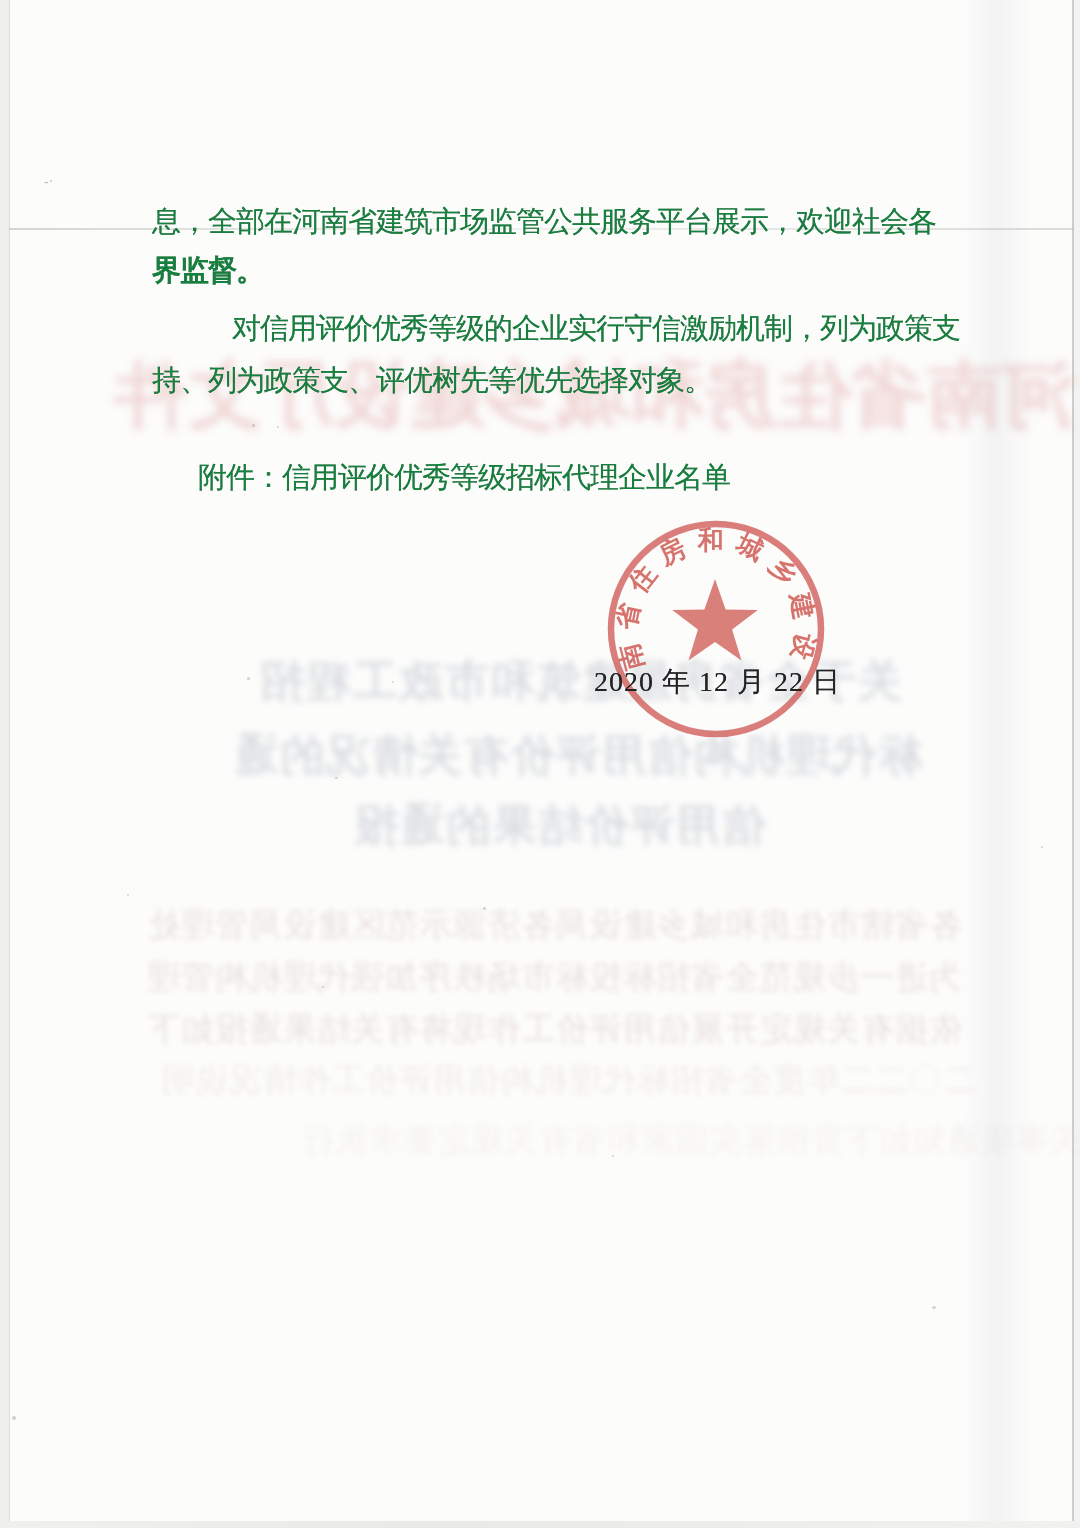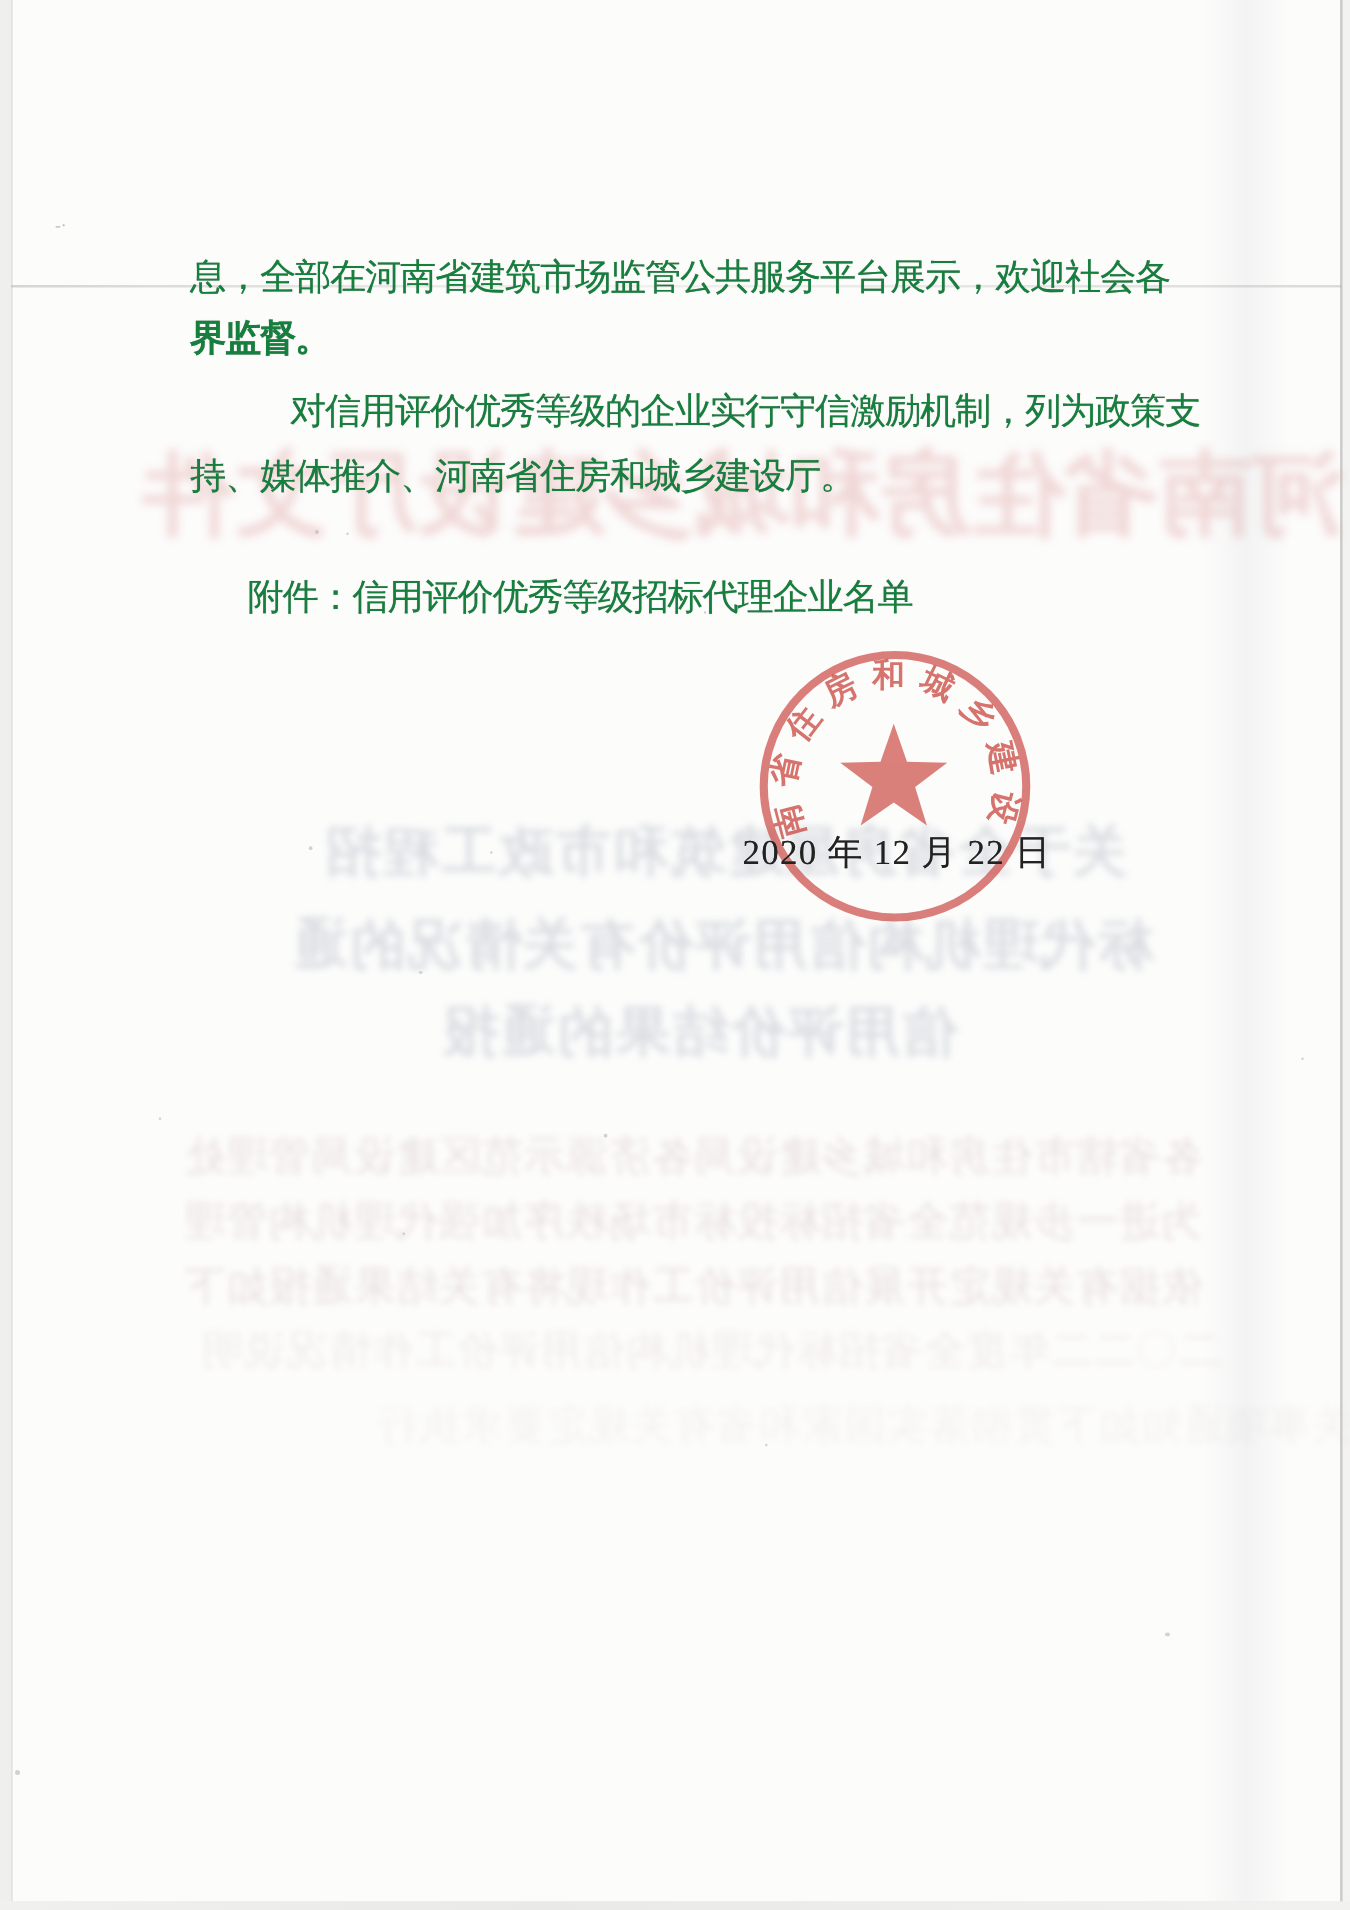--- a/index.html
+++ b/index.html
@@ -118,7 +118,7 @@
   <div class="line" style="left:152px;top:202px;">息，全部在河南省建筑市场监管公共服务平台展示，欢迎社会各</div>
   <div class="line" style="left:152px;top:251px;font-weight:bold;">界监督。</div>
   <div class="line" style="left:216px;top:309px;margin-left:16px;">对信用评价优秀等级的企业实行守信激励机制，列为政策支</div>
-  <div class="line" style="left:152px;top:361px;">持、媒体推介、河南省住房和城乡建设厅。</div>
+  <div class="line" style="left:152px;top:361px;">持、列为政策支、评优树先等优先选择对象。</div>
   <div class="line" style="left:198px;top:458px;text-align:right;">附件：信用评价优秀等级招标代理企业名单</div>
 
   <div class="date-line" style="left:594px;top:663px;">2020 年 12 月 22 日</div>

